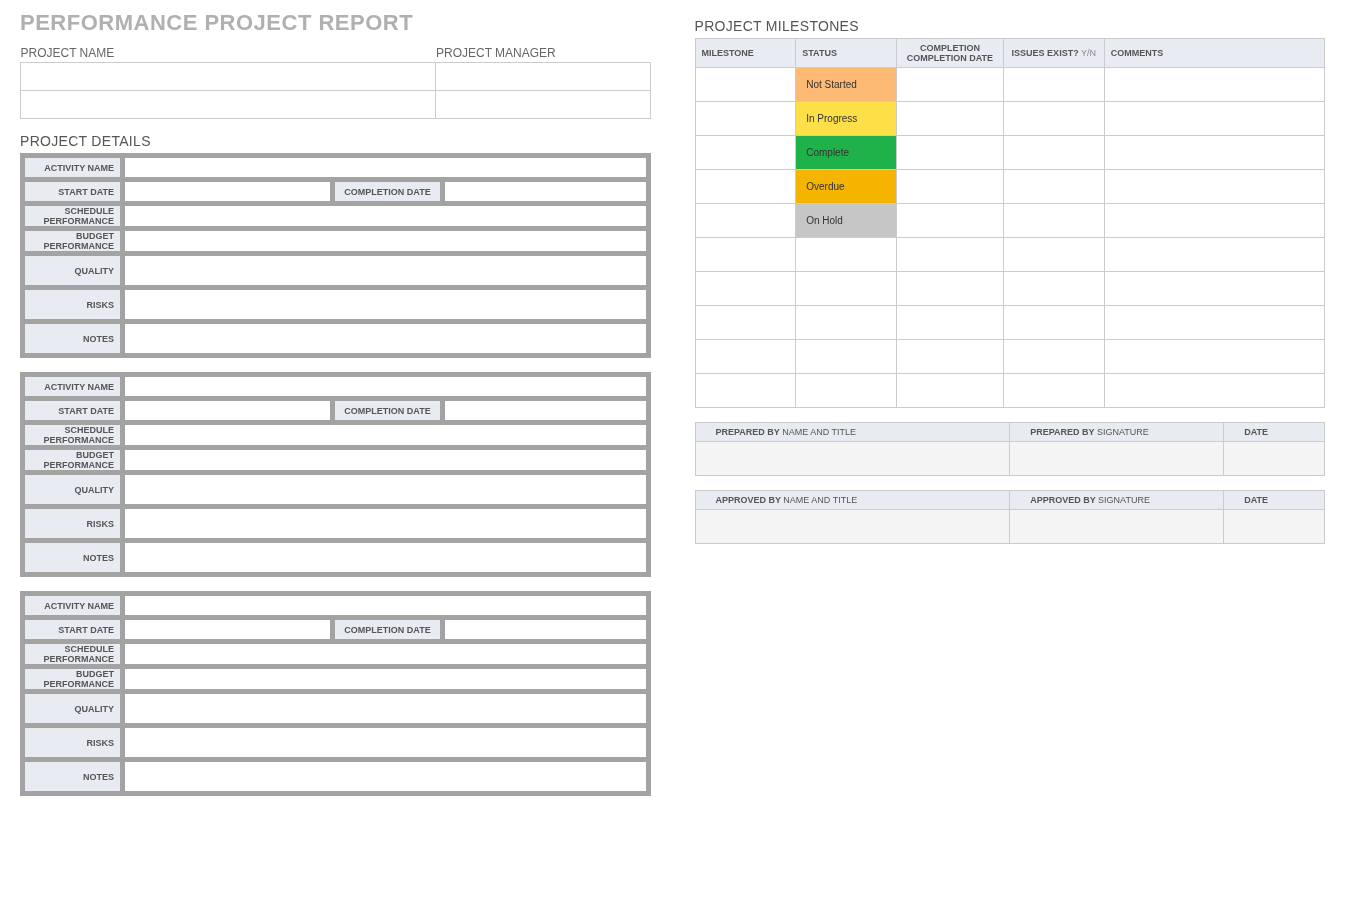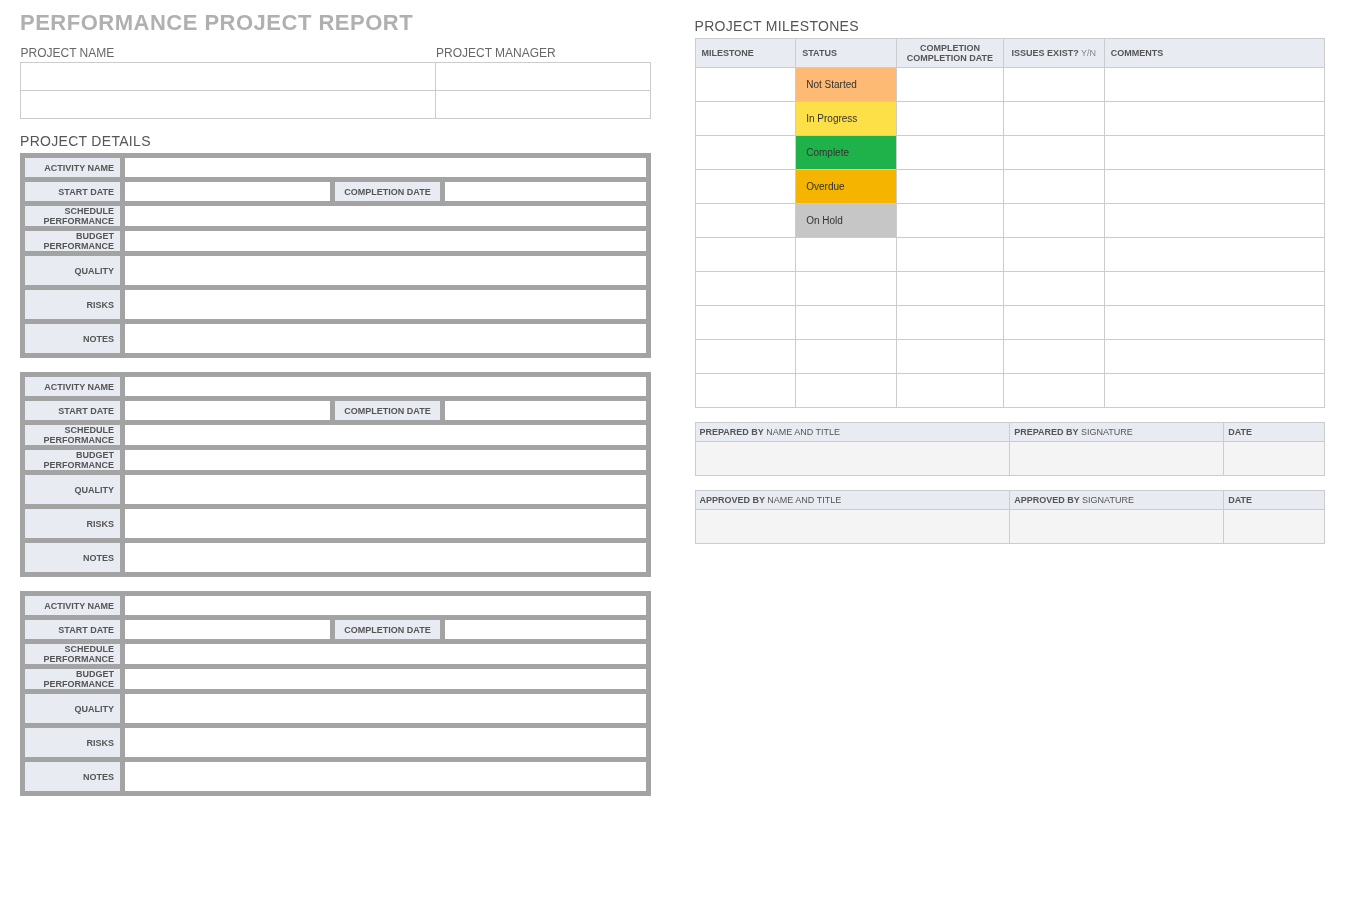--- a/index.html
+++ b/index.html
@@ -115,7 +115,7 @@
   .sig th, .sig td {
     border: 1px solid #ccc;
     font-size: 9px;
-    padding: 4px 4px;
+    padding: 4px 20px;
     text-align: left;
   }
   .sig th {

